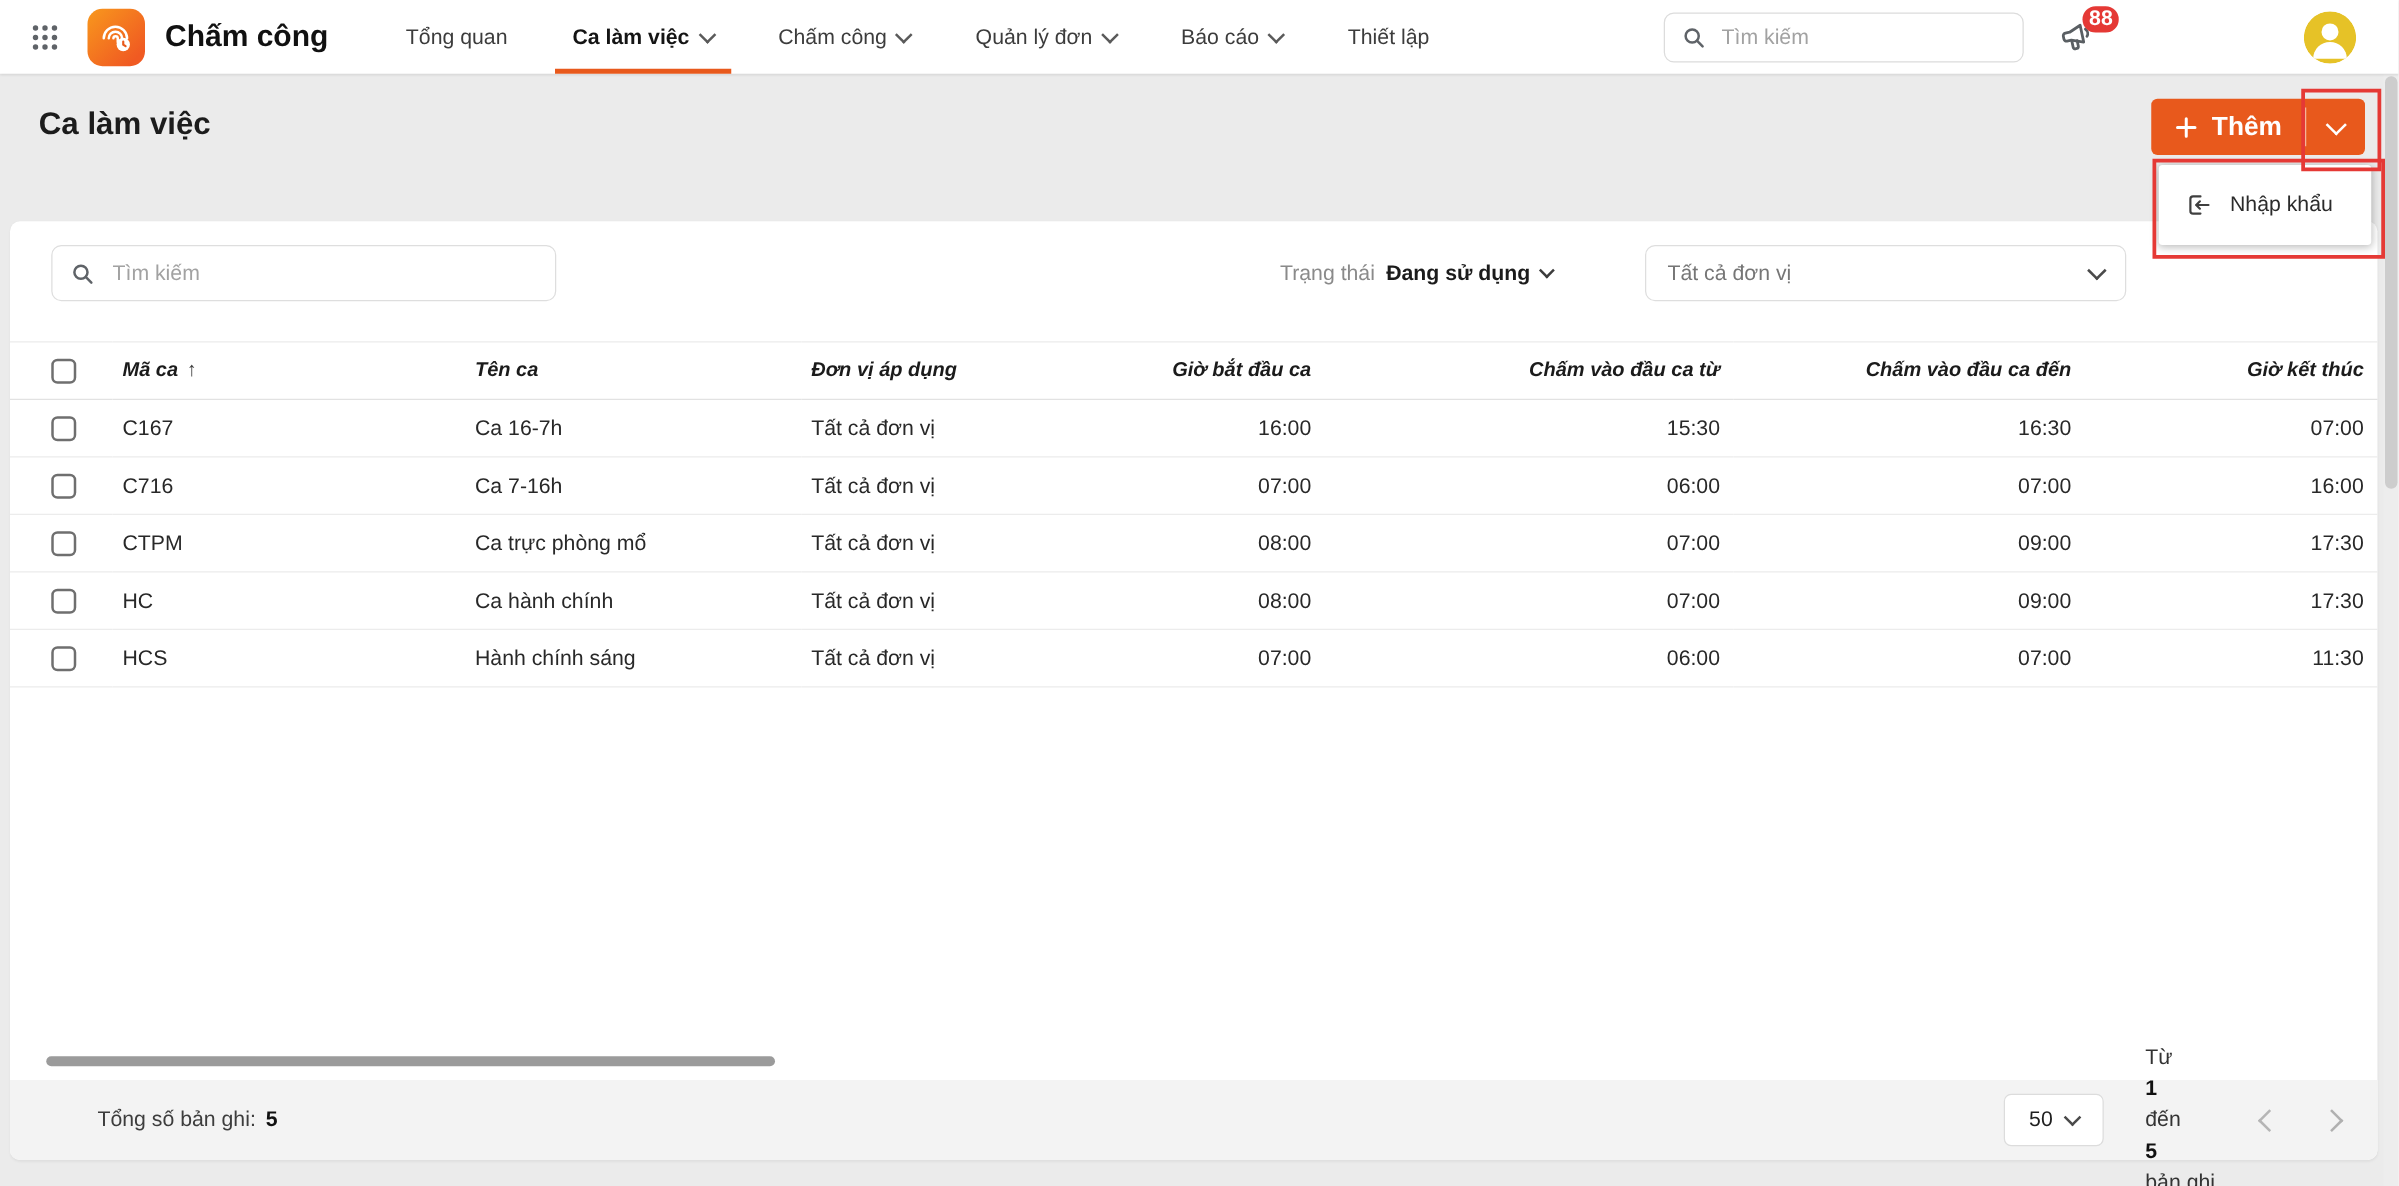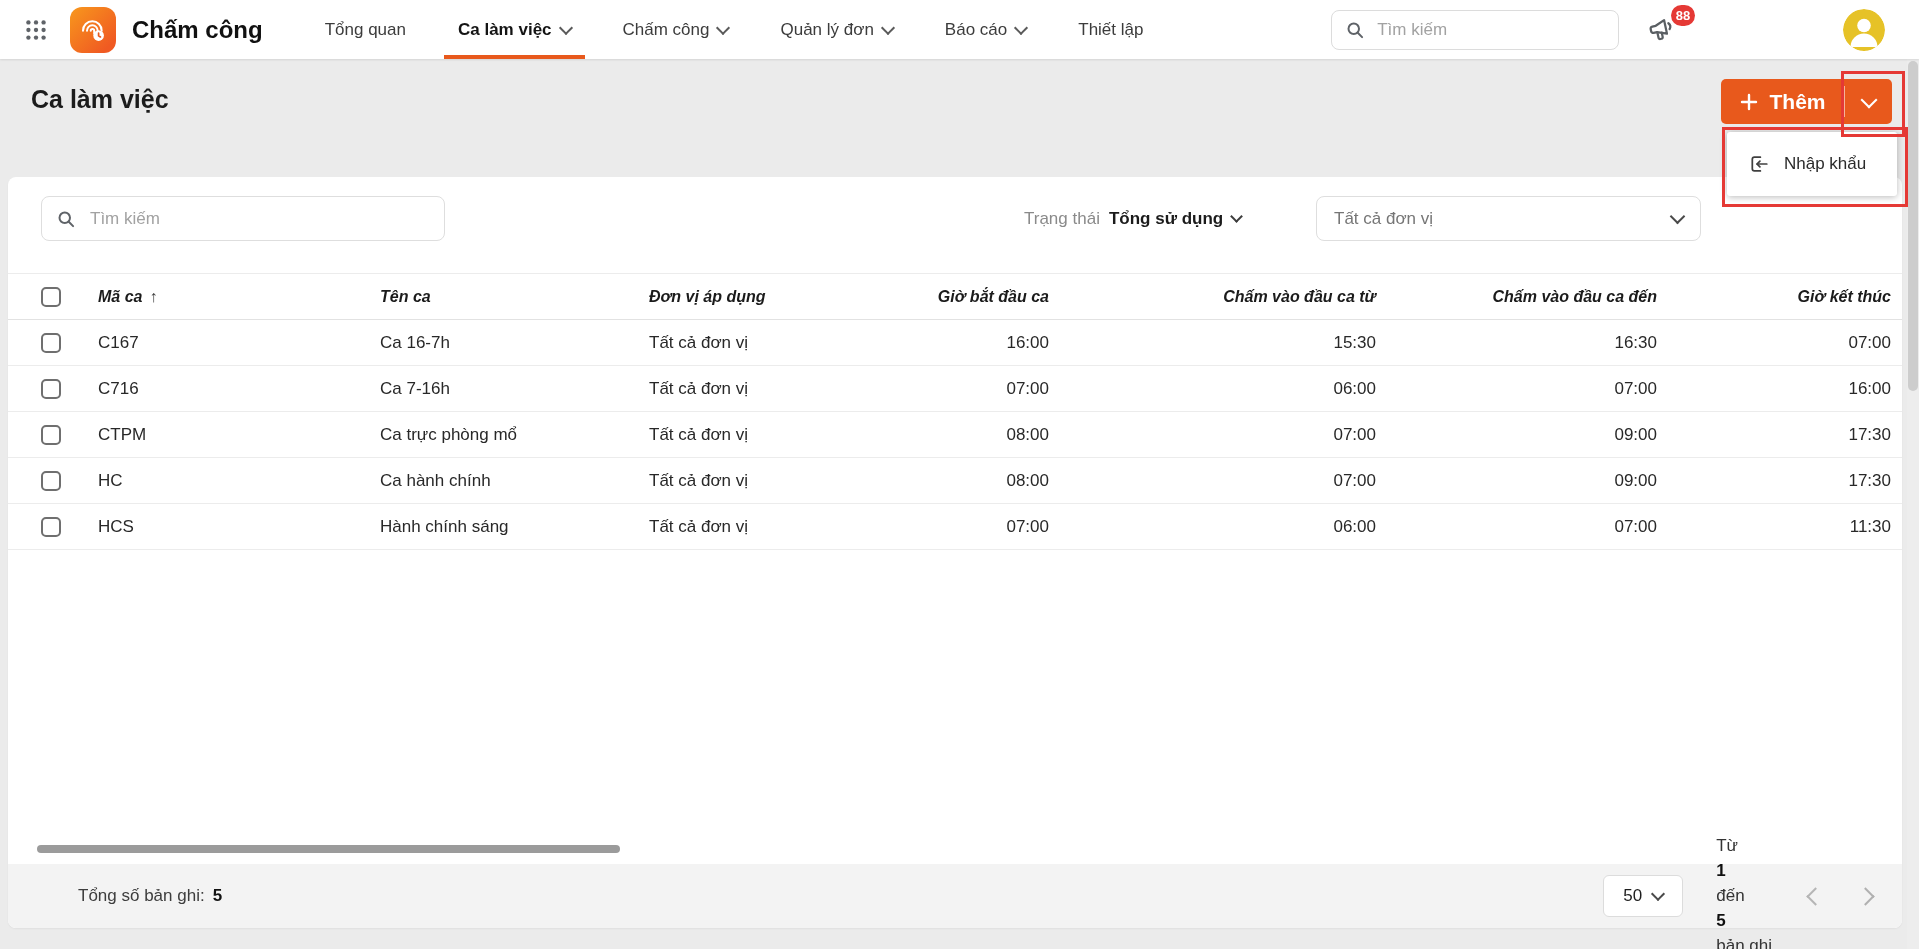--- a/index.html
+++ b/index.html
@@ -28,7 +28,7 @@
   .notif{position:relative;margin-left:26px;width:36px;height:36px;display:flex;align-items:center;justify-content:center;cursor:pointer;}
   .notif svg{transform:rotate(-12deg);}
   .badge{position:absolute;top:-7px;right:-14px;min-width:22px;height:21px;border-radius:11px;background:#e53935;
-    color:#fff;font-size:13px;font-weight:700;display:flex;align-items:center;justify-content:center;padding:0 5px;box-sizing:border-box;}
+    color:#fff;font-size:17px;font-weight:700;display:flex;align-items:center;justify-content:center;padding:0 5px;box-sizing:border-box;}
   .avatar{margin-left:auto;margin-right:34px;width:42px;height:42px;border-radius:50%;overflow:hidden;cursor:pointer;flex:none;}
 
   

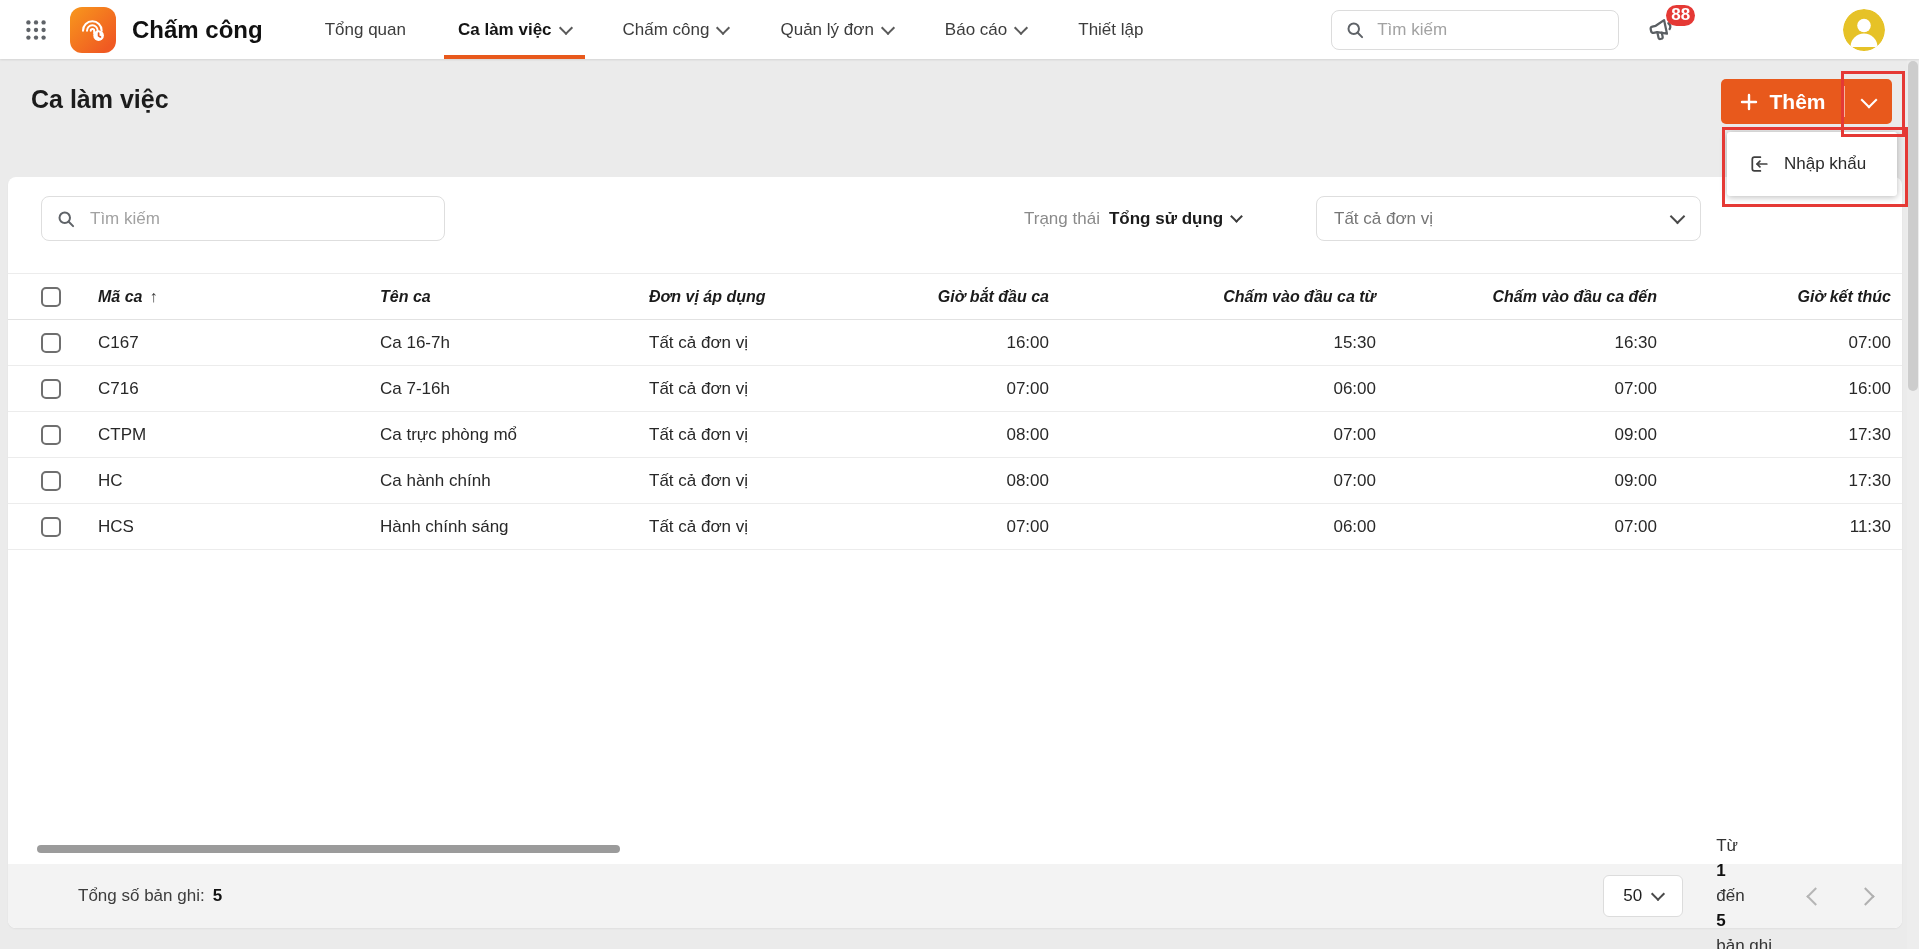--- a/index.html
+++ b/index.html
@@ -218,7 +218,7 @@
 
       <div class="status-filter">
         <span class="status-label">Trạng thái</span>
-        <span class="status-value">Tổng sử dụng</span>
+        <span class="status-value">Đang sử dụng</span>
         <span class="chev"></span>
       </div>
 

